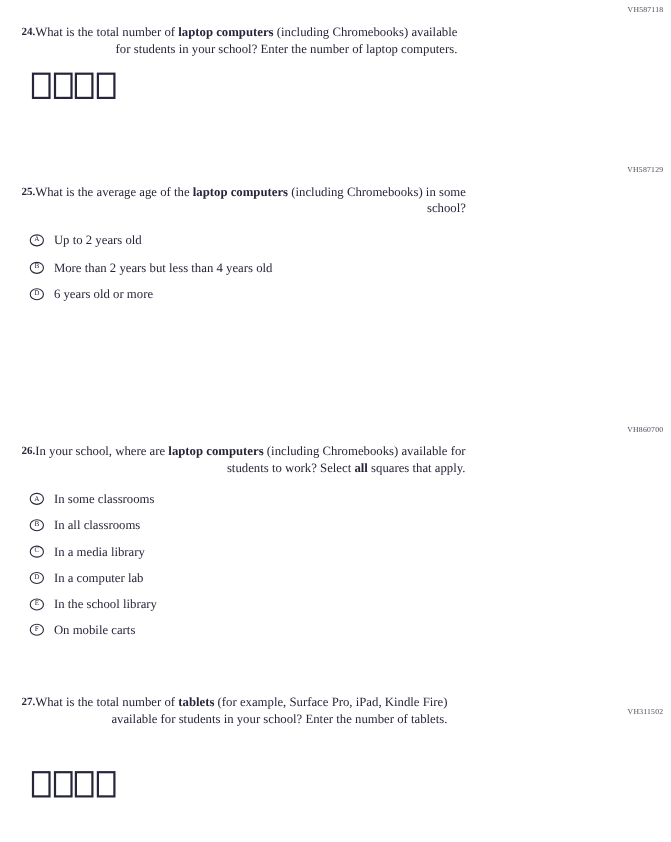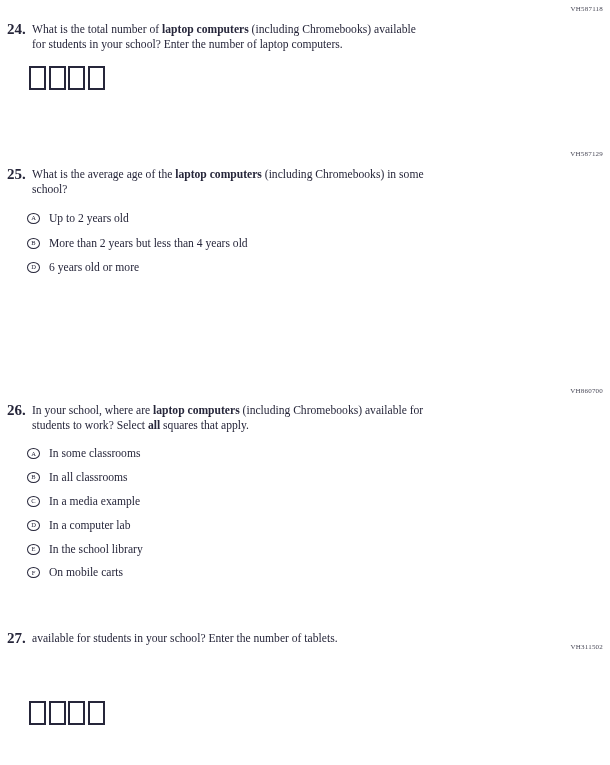--- a/index.html
+++ b/index.html
@@ -12,6 +12,7 @@
     font-family: "Liberation Serif", "DejaVu Serif", serif;
     color: #26263a;
     overflow: hidden;
+    text-align: right;
   }
   .code {
     position: absolute;

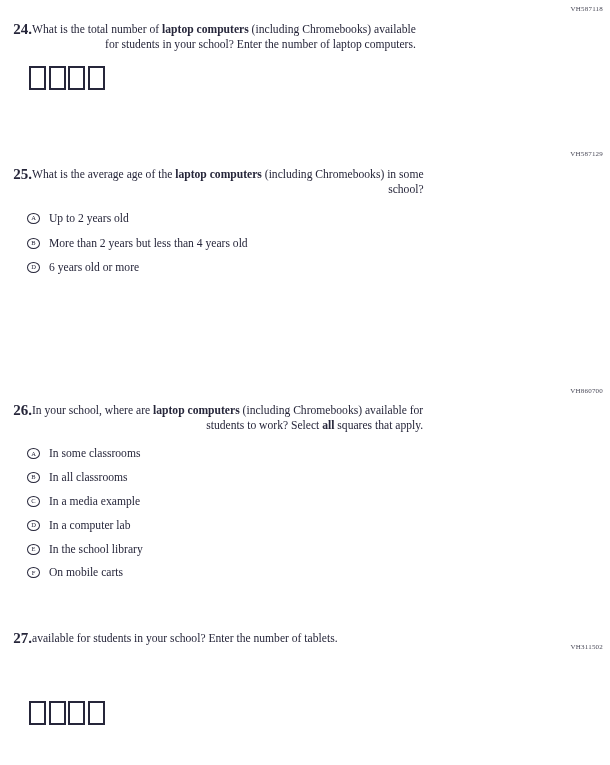--- a/index.html
+++ b/index.html
@@ -29,7 +29,7 @@
   }
   .q-num {
     font-weight: bold;
-    font-size: 15px;
+    font-size: 10px;
     width: 25px;
     flex: 0 0 25px;
     line-height: 15.3px;

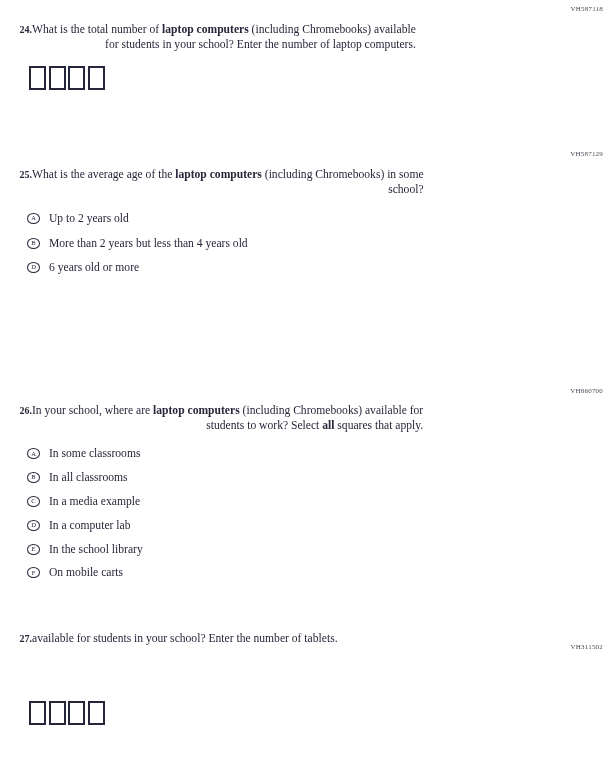--- a/index.html
+++ b/index.html
@@ -145,7 +145,7 @@
     </div>
     <div class="opt-row h24">
       <span class="bubble">C</span>
-      <span class="opt-label">In a media example</span>
+      <span class="opt-label">In a media library</span>
     </div>
     <div class="opt-row h24">
       <span class="bubble">D</span>

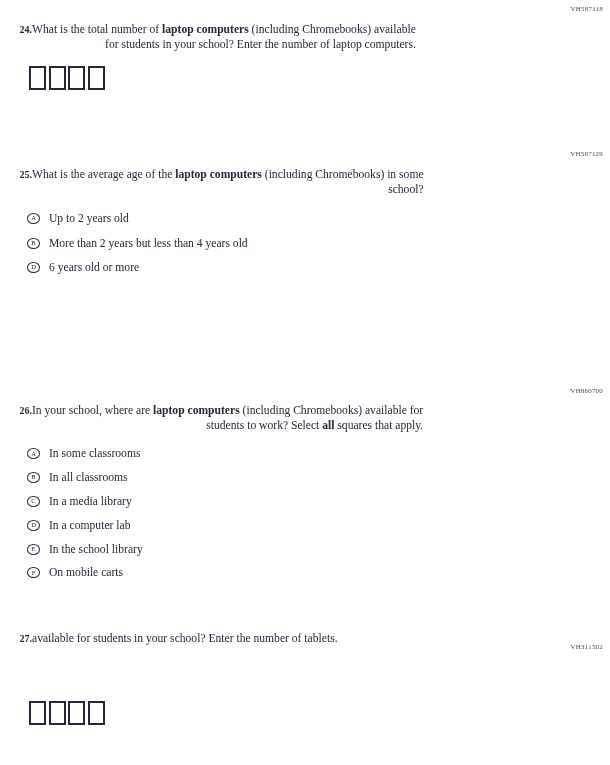--- a/index.html
+++ b/index.html
@@ -165,6 +165,7 @@
   <div class="q-row" style="top:631px">
     <div class="q-num">27.</div>
     <div class="q-text">
+      <div class="line"><span>What is the total number of </span><b>tablets</b><span> (for example, Surface Pro, iPad, Kindle Fire)</span></div>
       <div class="line"><span>available for students in your school? Enter the number of tablets.</span><b></b><span></span></div>
     </div>
   </div>

